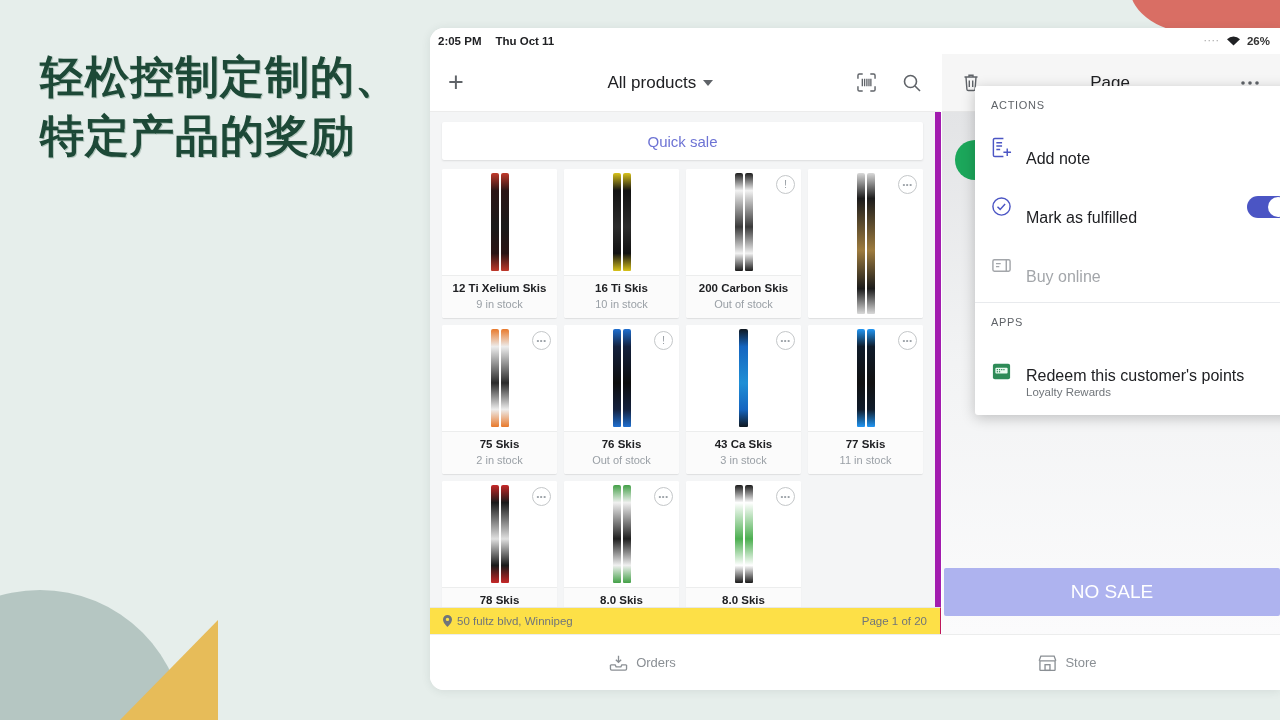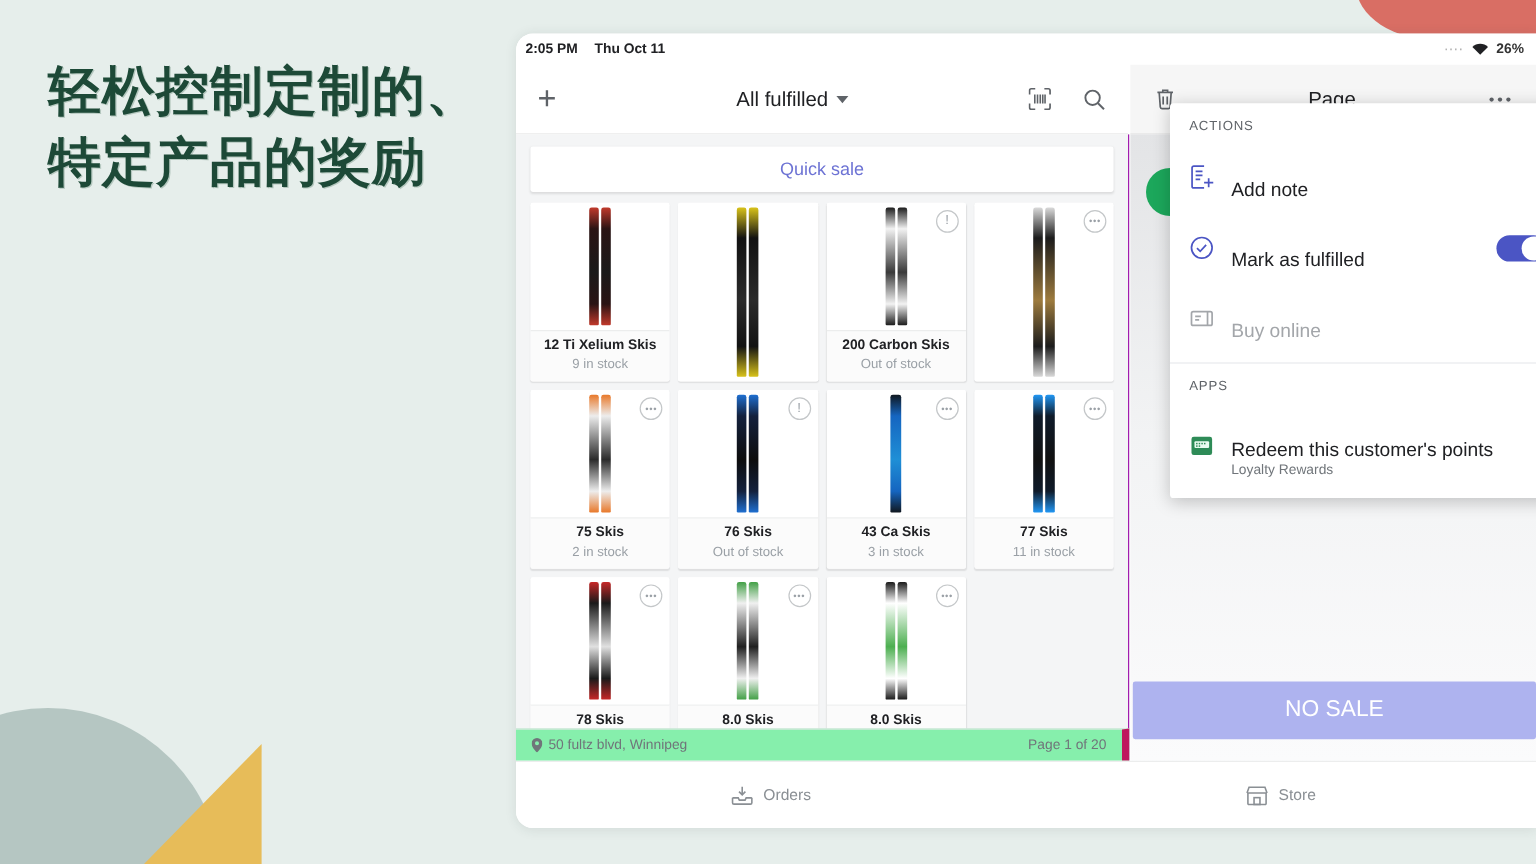--- a/index.html
+++ b/index.html
@@ -219,7 +219,7 @@
     <div id="appbar">
       <span class="plus">+</span>
       <div class="title-wrap">
-        <span>All fulfilled</span>
+        <span>All products</span>
         <span class="caret"></span>
       </div>
       <div class="bar-icons">

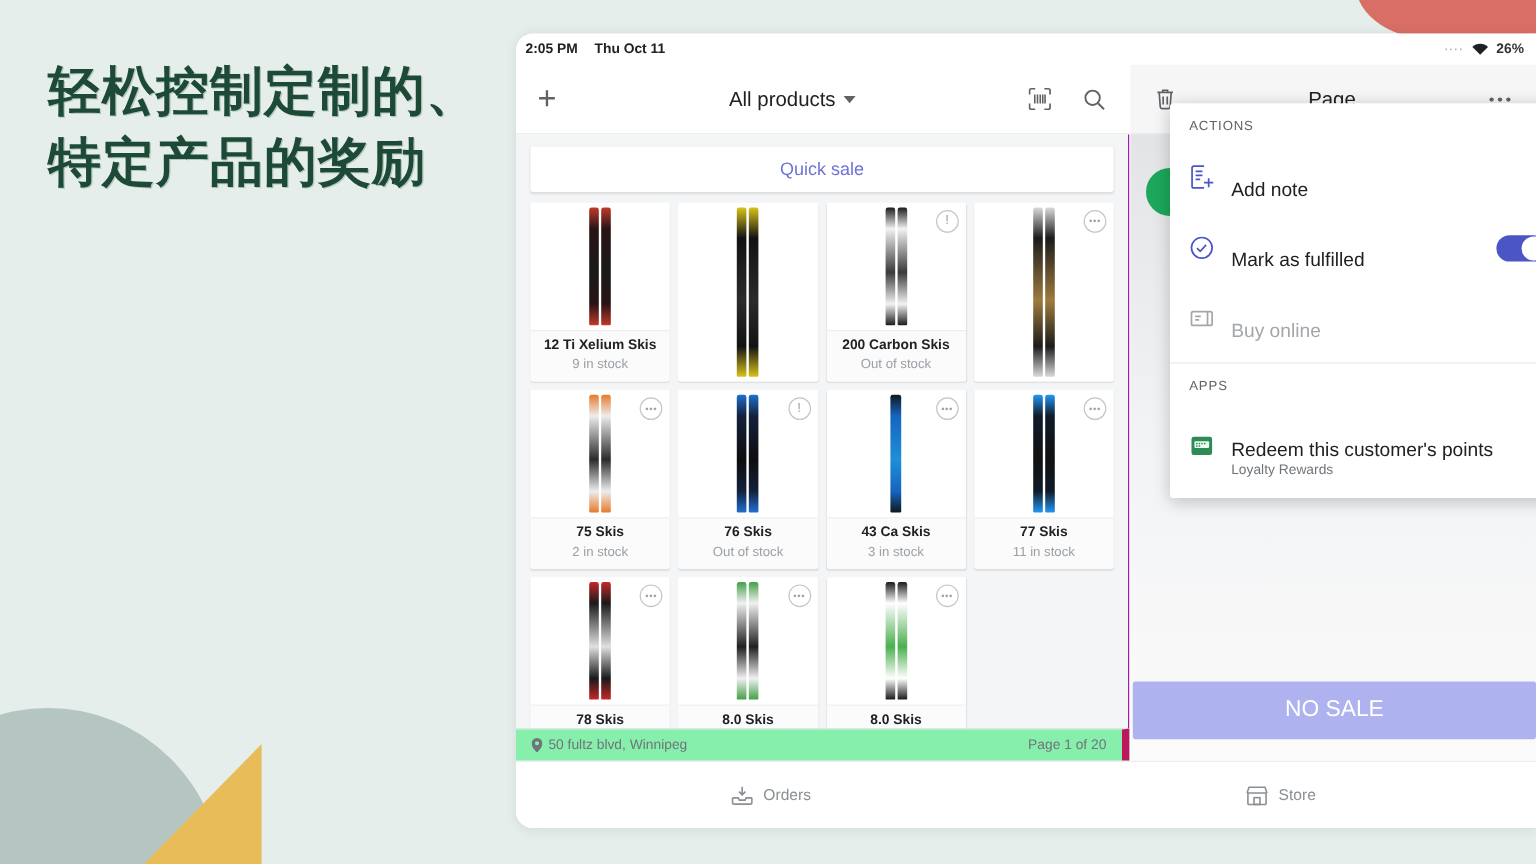--- a/index.html
+++ b/index.html
@@ -82,7 +82,7 @@
   
   #productpane {
     position: absolute; left: 0; top: 84px; width: 511px; bottom: 56px;
-    background: #f4f5f6; border-right: 1px solid #a21caf;
+    background: #f4f5f6; border-right: 6px solid #a21caf;
     display: flex; flex-direction: column;
   }
   #quicksale {

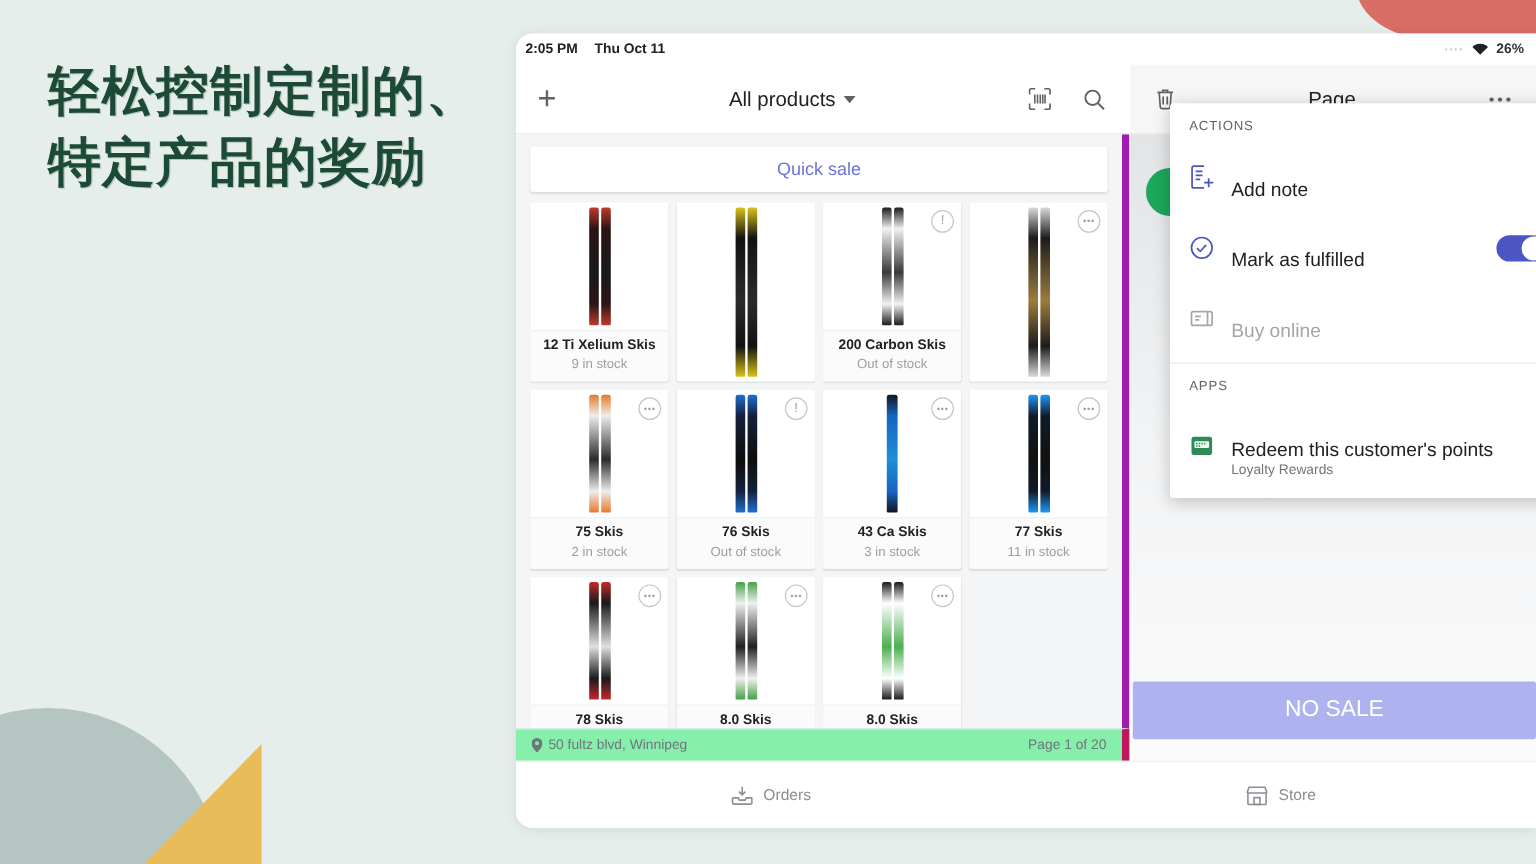--- a/index.html
+++ b/index.html
@@ -279,6 +279,10 @@
                 <div class="ski" style="background: linear-gradient(rgb(216, 194, 26) 0%, rgb(18, 18, 18) 18%, rgb(43, 43, 43) 55%, rgb(18, 18, 18) 82%, rgb(216, 194, 26) 100%);"></div>
               </div>
             </div>
+            <div class="card-label">
+              <div class="card-name">16 Ti Skis</div>
+              <div class="card-stock">10 in stock</div>
+            </div>
           </div>
           <div class="card">
             <div class="card-img">

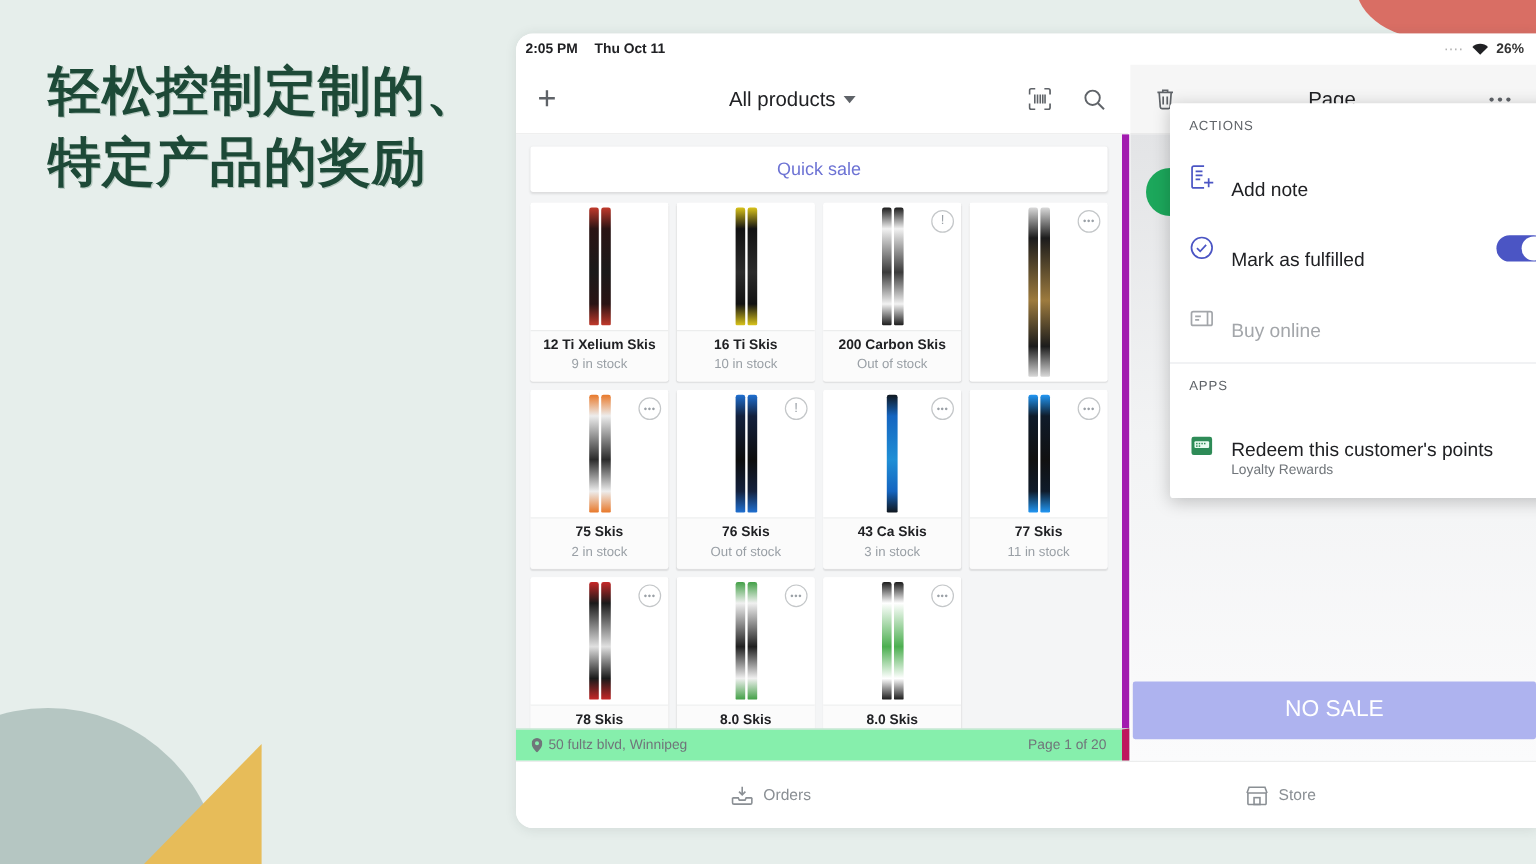--- a/index.html
+++ b/index.html
@@ -123,7 +123,7 @@
   
   #footerstrip {
     position: absolute; left: 0; bottom: 56px; width: 511px; height: 27px;
-    background: #86efac; border-top: 1px solid #e6e7e8; border-right: 6px solid #be185d;
+    background: #fde047; border-top: 1px solid #e6e7e8; border-right: 1px solid #be185d;
     display: flex; align-items: center; padding: 0 13px;
     font-size: 11.5px; color: #70757a;
   }

